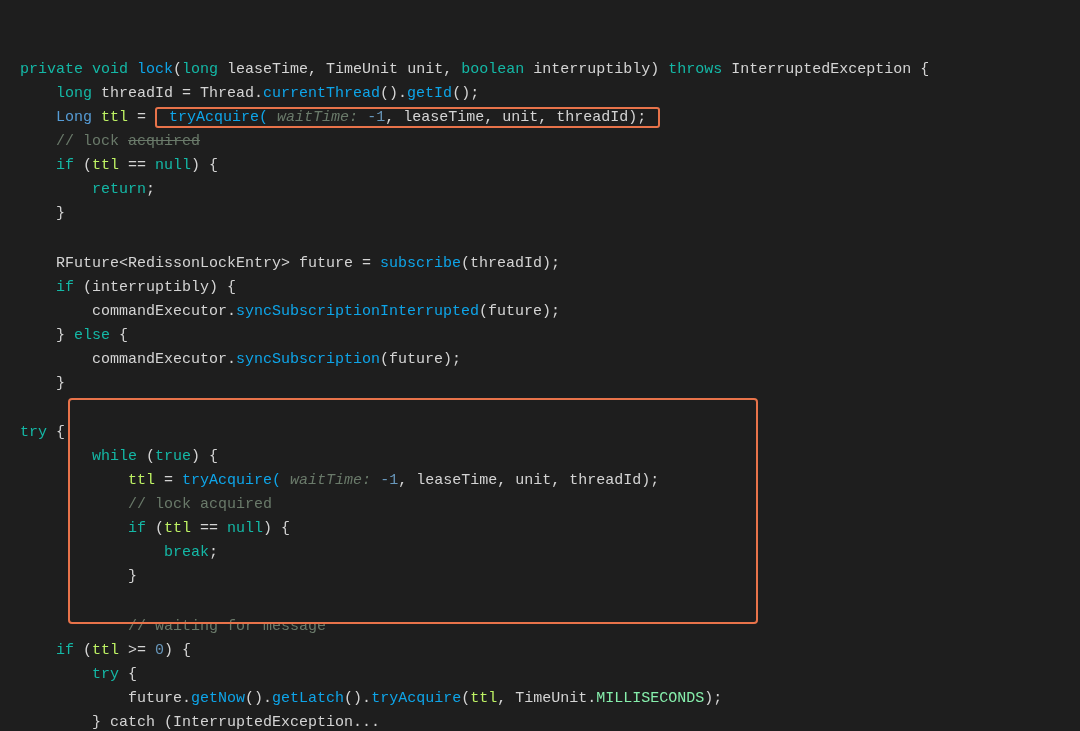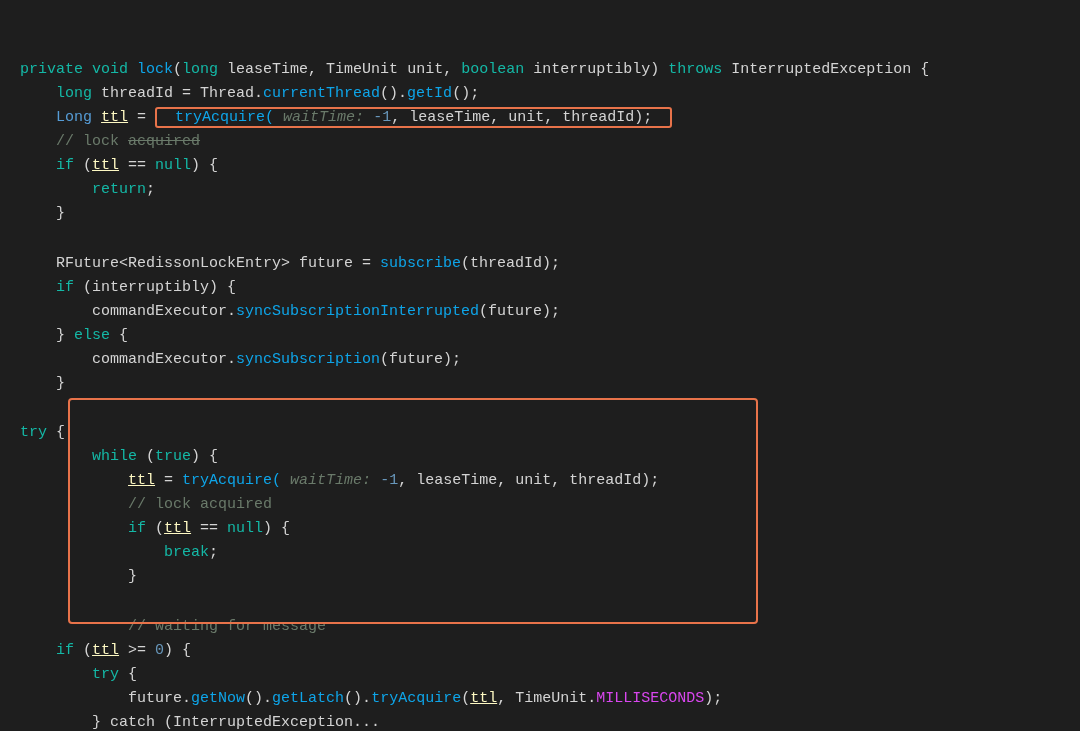--- a/index.html
+++ b/index.html
@@ -28,7 +28,7 @@
     .comment-plain { color: #6a7a6a; text-align: right; }
     .number { color: #6897bb; }
     .param-hint { color: #6a7a6a; font-style: italic; }
-    .var-underline { text-decoration: underline; color: #fef9c3; }
+    .var-underline { color: #bef264; }
     .milliseconds { color: #d946ef; }
 
     

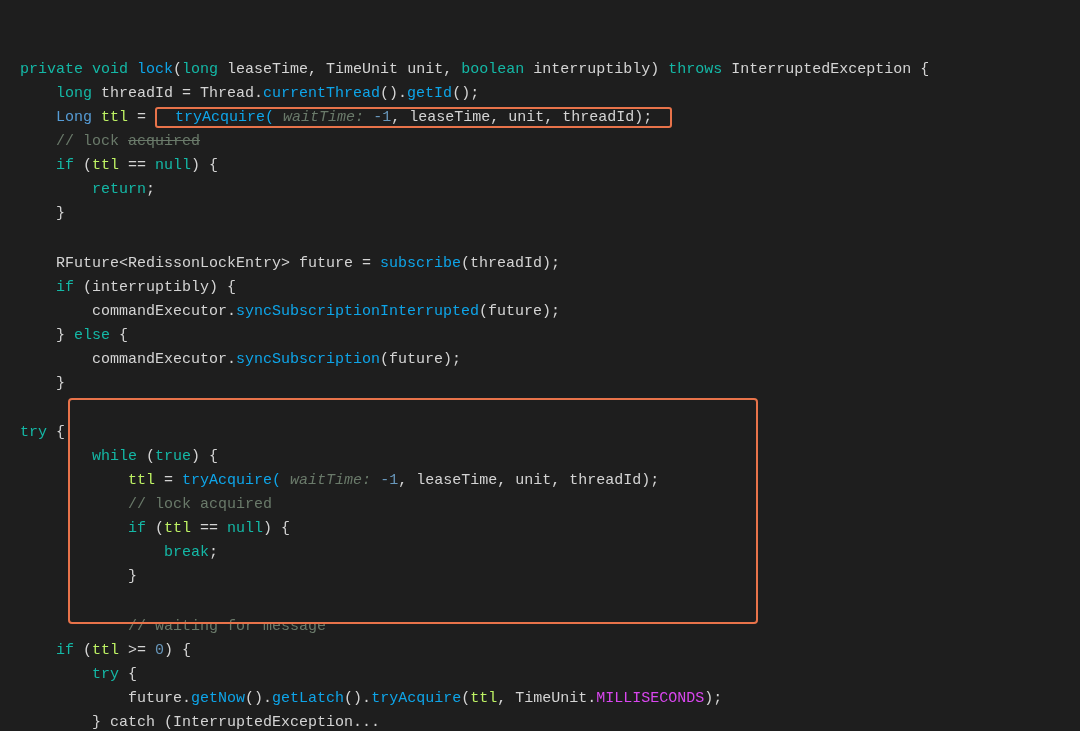--- a/index.html
+++ b/index.html
@@ -35,7 +35,7 @@
     .highlight-box-inline {
       border: 2px solid #e8734a;
       border-radius: 3px;
-      padding: 0 18px;
+      padding: 0 12px;
       display: inline;
     }
 

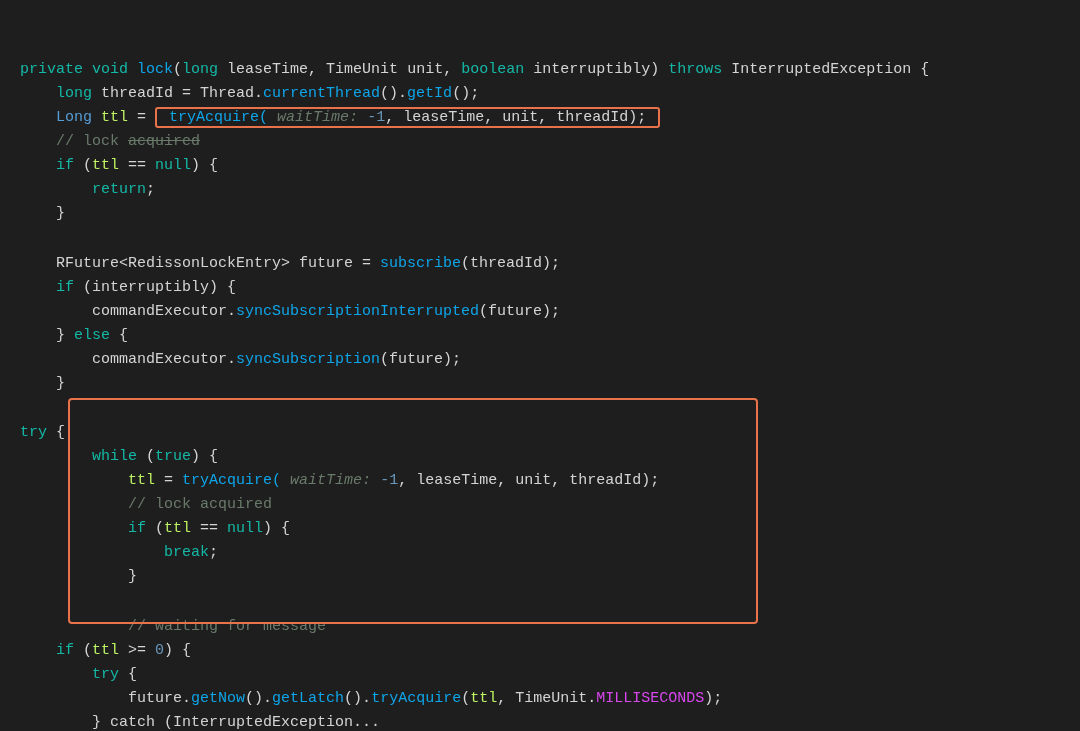--- a/index.html
+++ b/index.html
@@ -29,7 +29,7 @@
     .number { color: #6897bb; }
     .param-hint { color: #6a7a6a; font-style: italic; }
     .var-underline { color: #bef264; }
-    .milliseconds { color: #d946ef; }
+    .milliseconds { color: #86efac; }
 
     
     .highlight-box-inline {

